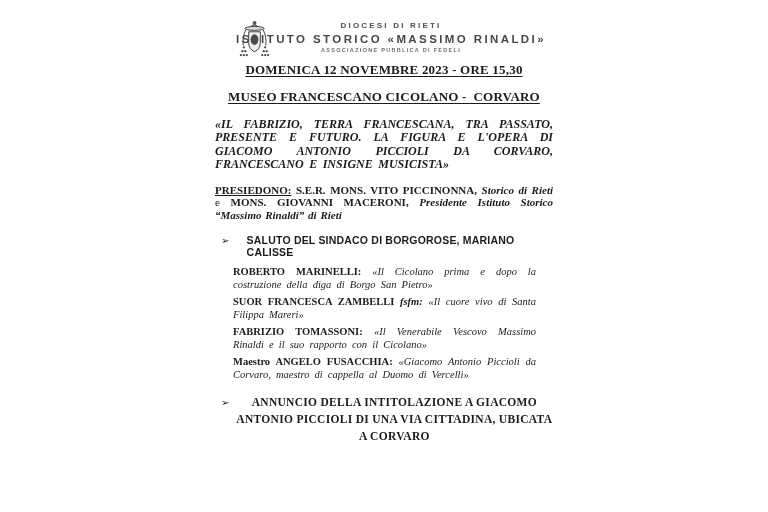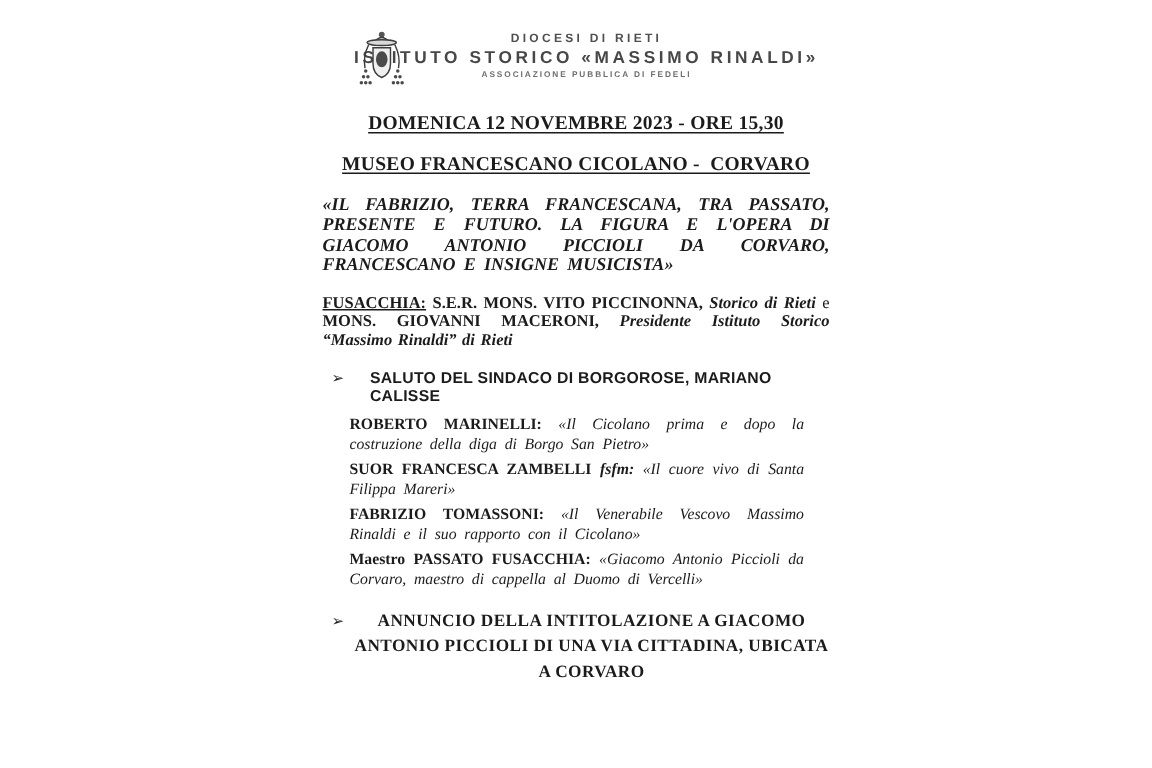--- a/index.html
+++ b/index.html
@@ -18,7 +18,7 @@
   .content { width: 338px; margin: 0 auto; }
   .heading { text-align: center; font-weight: bold; font-size: 13px; letter-spacing: 0.2px; white-space: pre-wrap; }
   .heading span { text-decoration: underline; text-underline-offset: 2px; }
-  .date-heading { margin-top: 21px; }
+  .date-heading { margin-top: 9px; }
   .venue-heading { margin-top: 11px; }
 
   .title-quote { margin-top: 13px; font-weight: bold; font-style: italic; font-size: 12px;

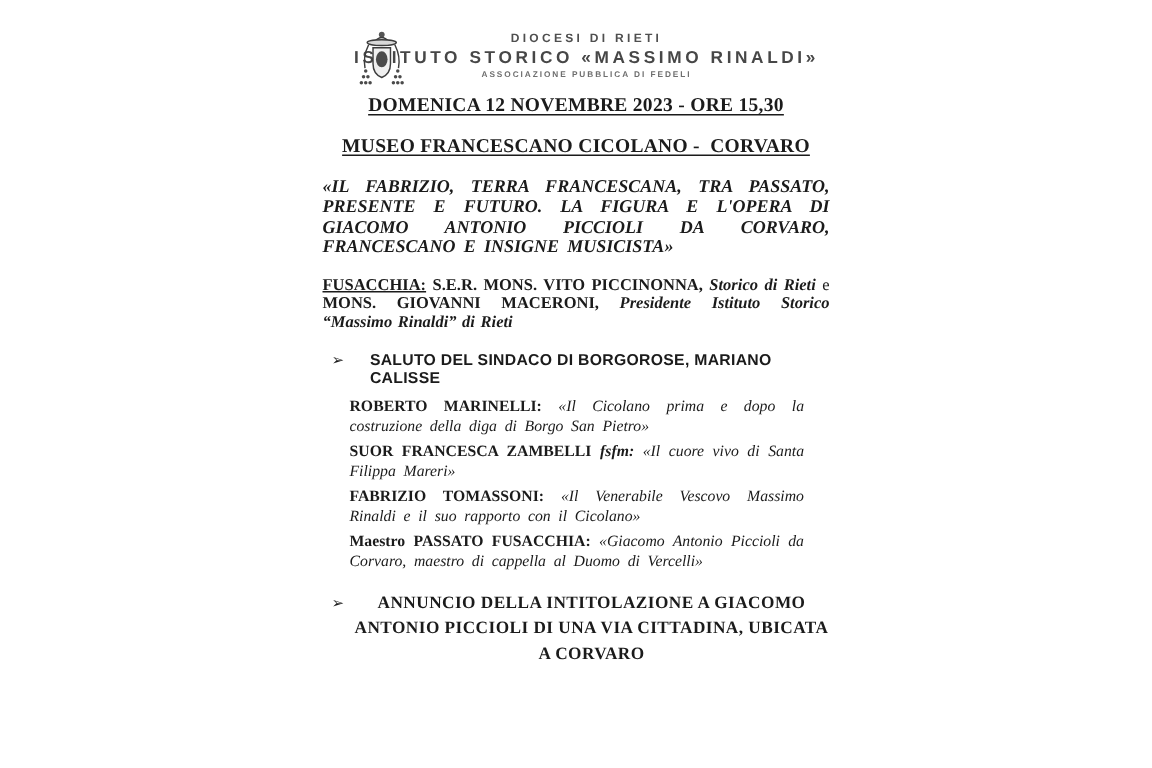--- a/index.html
+++ b/index.html
@@ -90,7 +90,7 @@
     <div class="title-quote">«IL FABRIZIO, TERRA FRANCESCANA, TRA PASSATO, PRESENTE E FUTURO. LA FIGURA E L'OPERA DI GIACOMO ANTONIO PICCIOLI DA CORVARO, FRANCESCANO E INSIGNE MUSICISTA»</div>
 
     <div class="presiding">
-      <span class="p-label">FUSACCHIA:</span>
+      <span class="p-label">PRESIEDONO:</span>
       <span class="p-name">S.E.R. MONS. VITO PICCINONNA,</span>
       <span class="p-role">Storico di Rieti</span>
       <span>e</span>

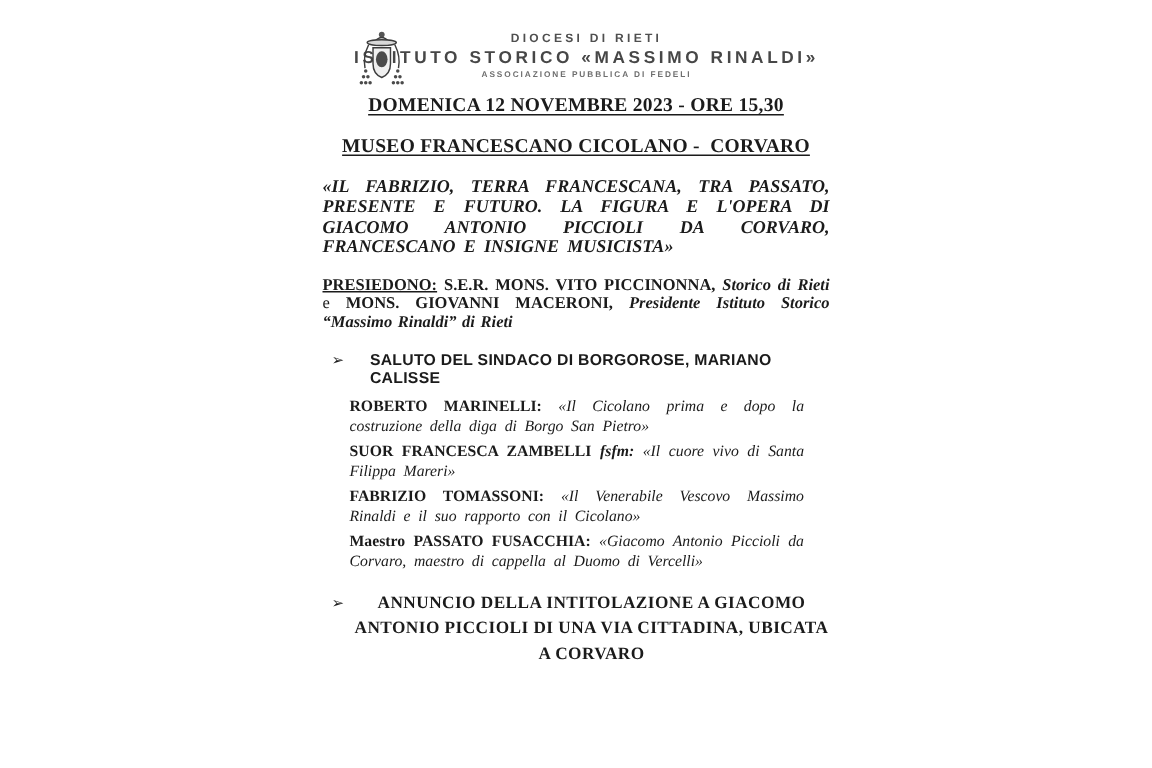--- a/index.html
+++ b/index.html
@@ -120,7 +120,7 @@
         <span class="sp-quote">«Il Venerabile Vescovo Massimo Rinaldi e il suo rapporto con il Cicolano»</span>
       </div>
       <div class="speaker">
-        <span class="sp-name">Maestro PASSATO FUSACCHIA:</span>
+        <span class="sp-name">Maestro ANGELO FUSACCHIA:</span>
         <span class="sp-suffix"></span>
         <span class="sp-quote">«Giacomo Antonio Piccioli da Corvaro, maestro di cappella al Duomo di Vercelli»</span>
       </div>

